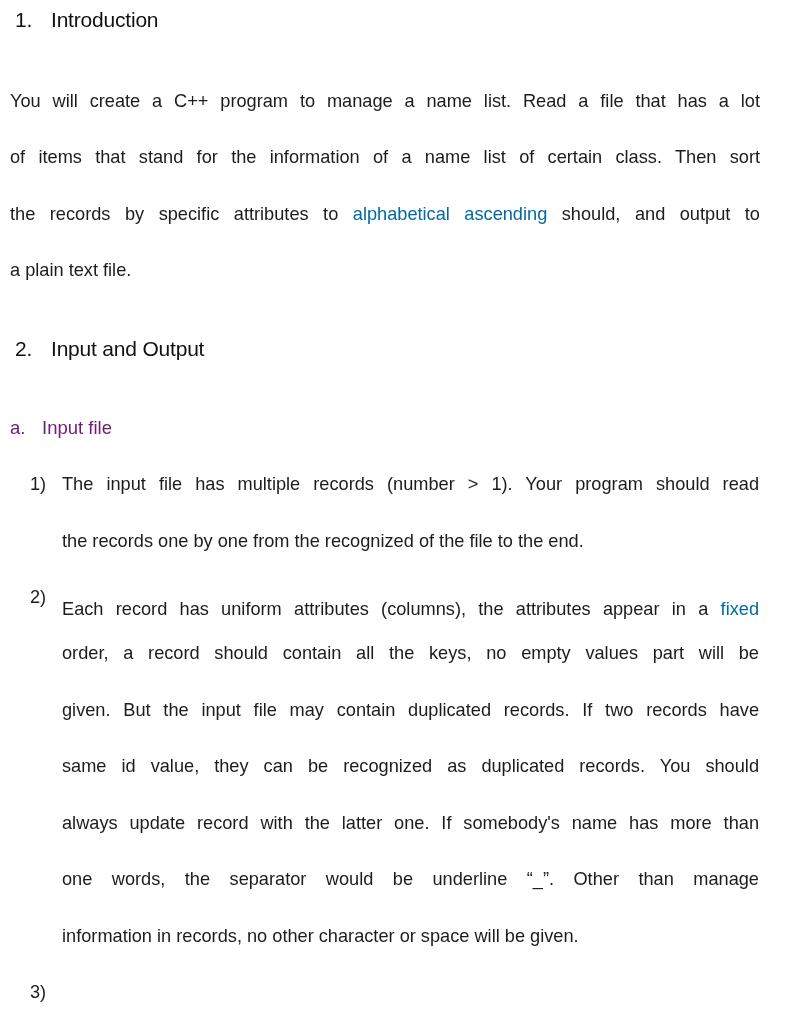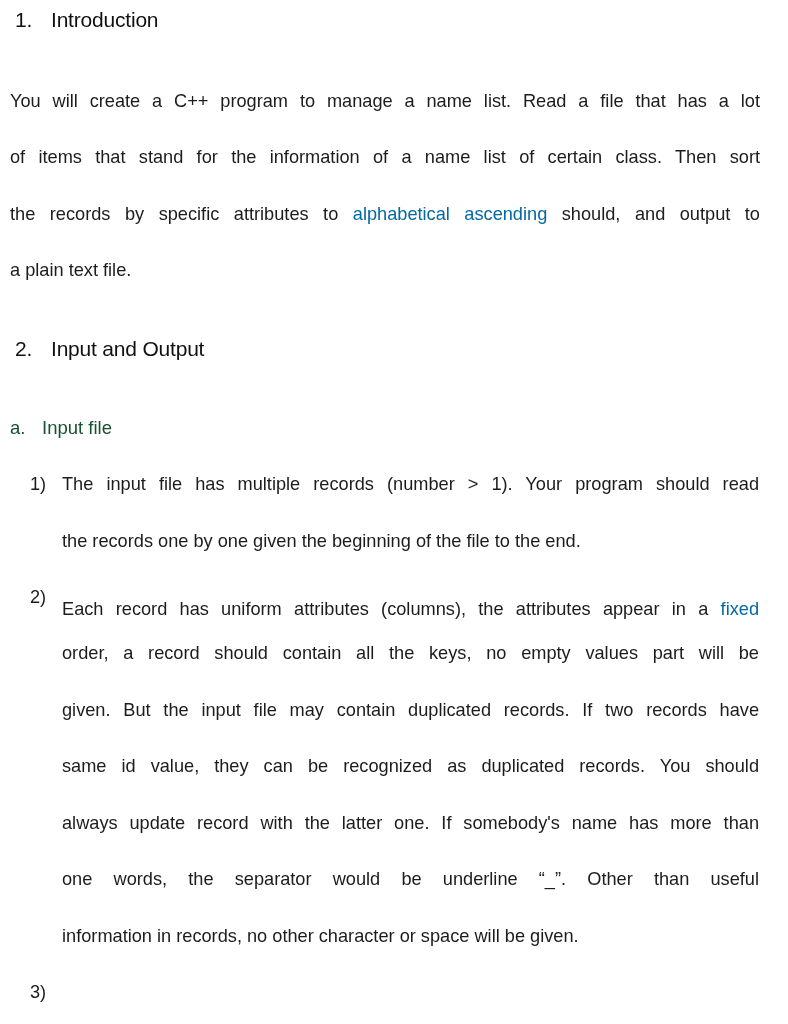--- a/index.html
+++ b/index.html
@@ -50,7 +50,7 @@
       font-size: 18.5px;
       line-height: 24px;
       white-space: nowrap;
-      color: #14532d;
+      color: #701a75;
     }
     .sub .marker { display: inline-block; width: 32px; }
     .li-num {

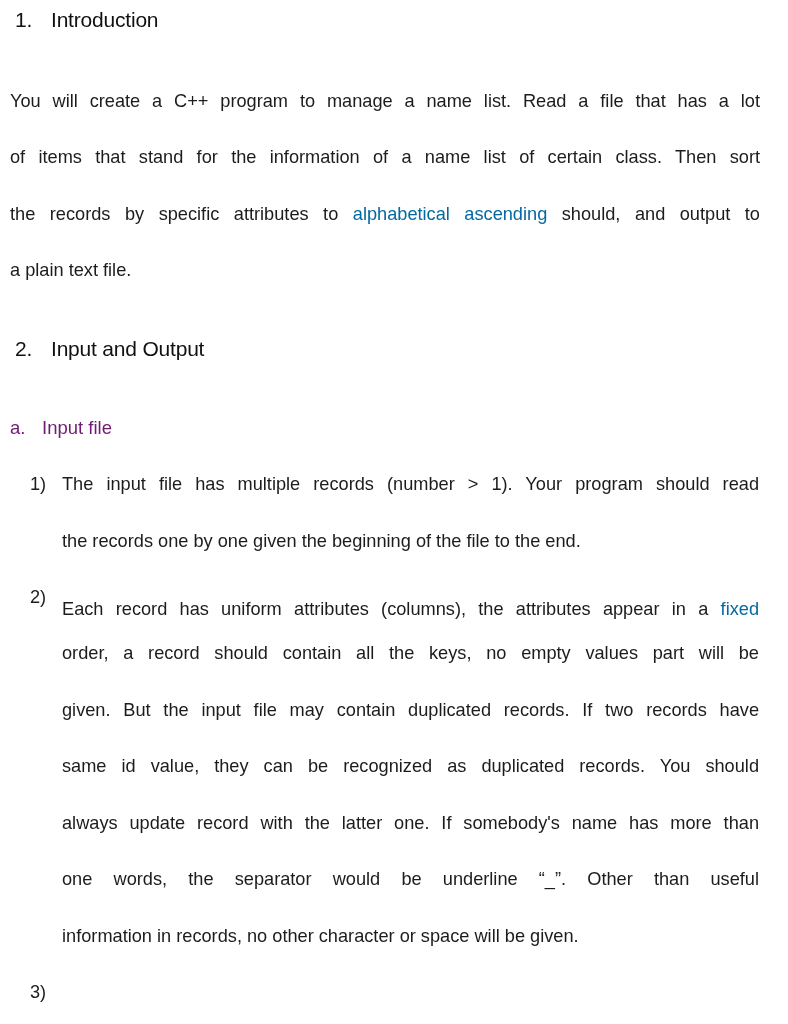--- a/index.html
+++ b/index.html
@@ -96,7 +96,7 @@
     <span>The input file has multiple records (number &gt; 1). Your program should read</span>
   </div>
   <div class="line" style="top:529px; left:62px;">
-    <span>the records one by one given the beginning of the file to the end.</span>
+    <span>the records one by one from the recognized of the file to the end.</span>
   </div>
 
   <div class="li-num" style="top:585px;">2)</div>

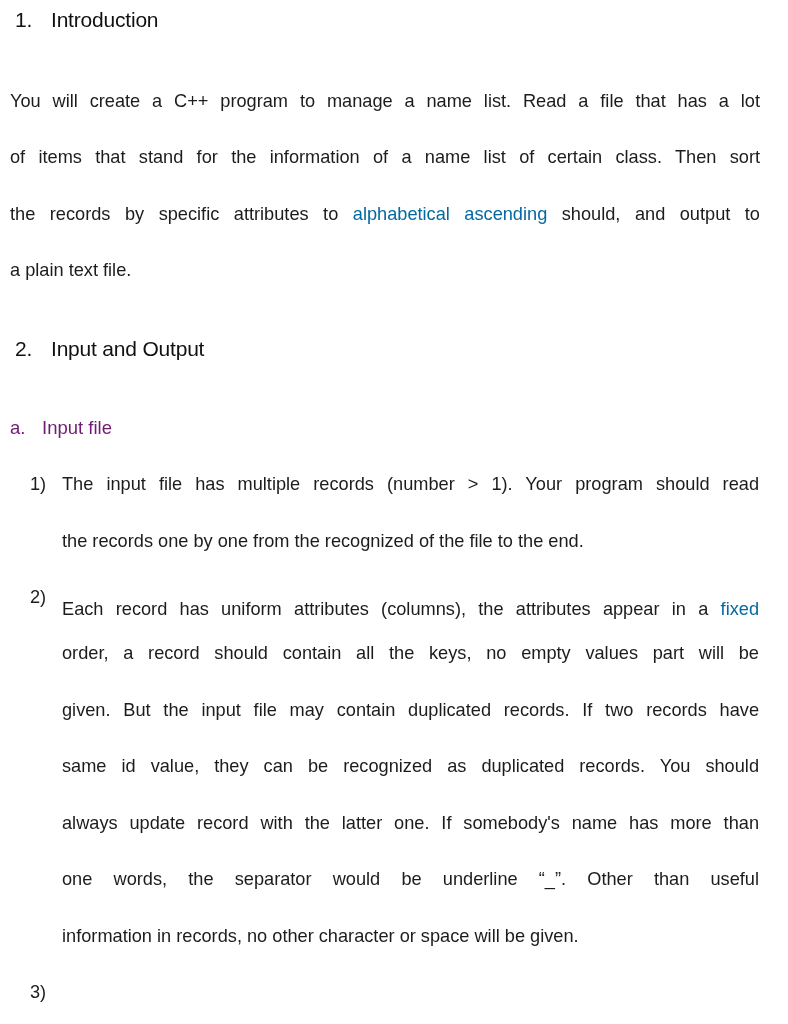--- a/index.html
+++ b/index.html
@@ -116,7 +116,7 @@
     <span>always update record with the latter one. If somebody's name has more than</span>
   </div>
   <div class="line justify" style="top:867px; left:62px; width:697px;">
-    <span>one words, the separator would be underline “_”. Other than useful</span>
+    <span>one words, the separator would be underline “_”. Other than manage</span>
   </div>
   <div class="line" style="top:924px; left:62px;">
     <span>information in records, no other character or space will be given.</span>

